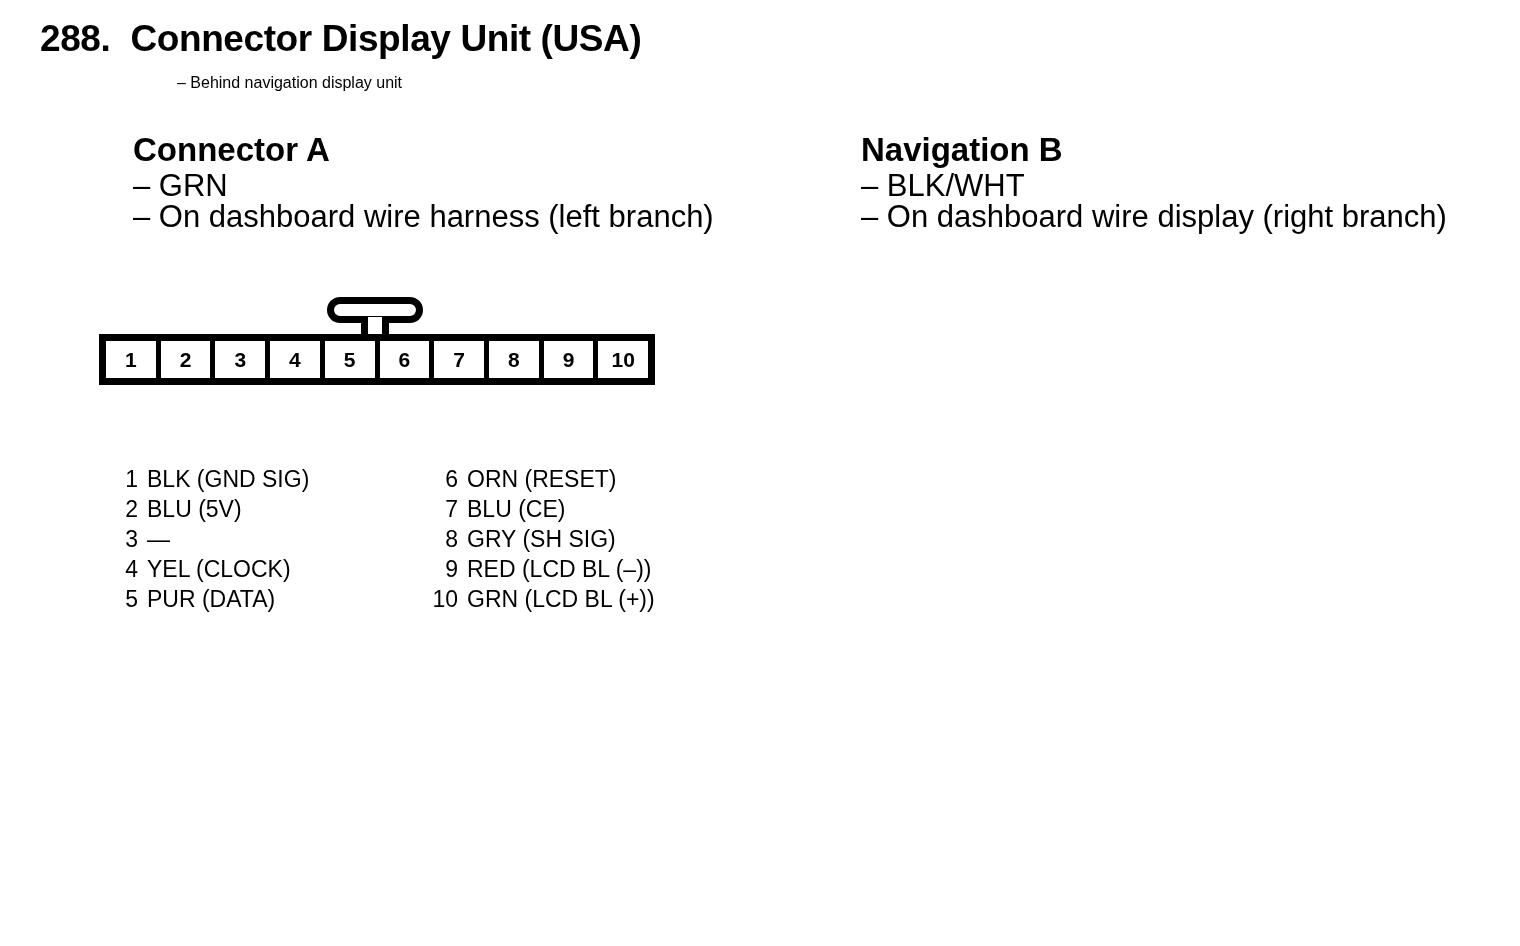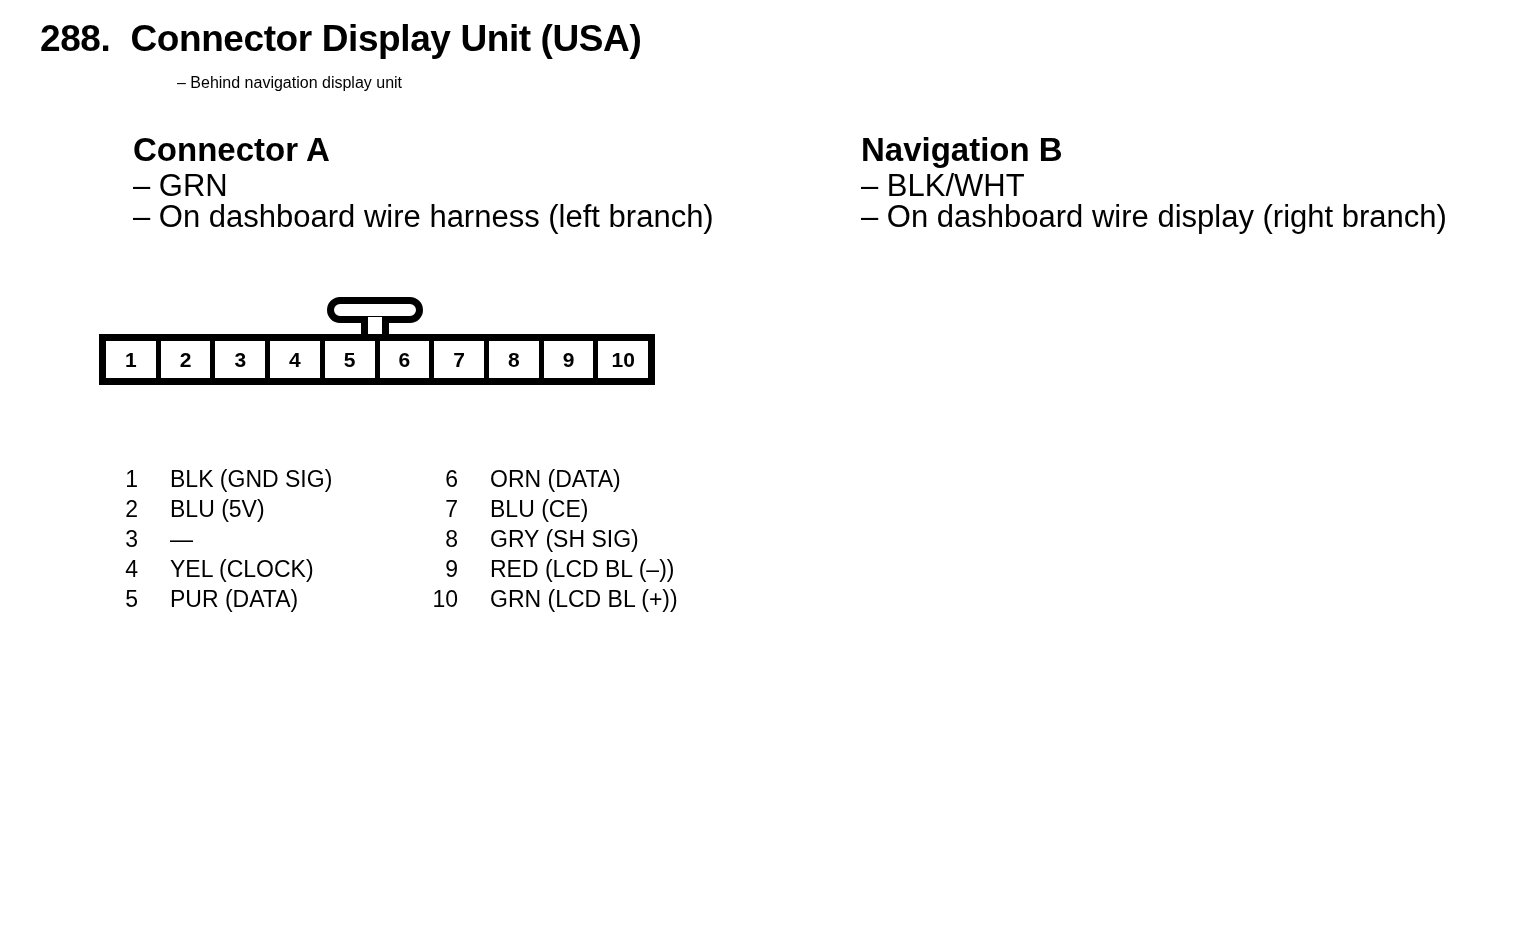--- a/index.html
+++ b/index.html
@@ -137,7 +137,7 @@
     margin-right: 9px;
     flex: 0 0 auto;
   }
-  .pin-row .pin-desc { flex: 0 0 auto; margin-left: 23px; }
+  .pin-row .pin-desc { flex: 0 0 auto; }
 
   #list-a-left  { left: 108px;  top: 466px; }
   #list-a-right { left: 428px;  top: 466px; }

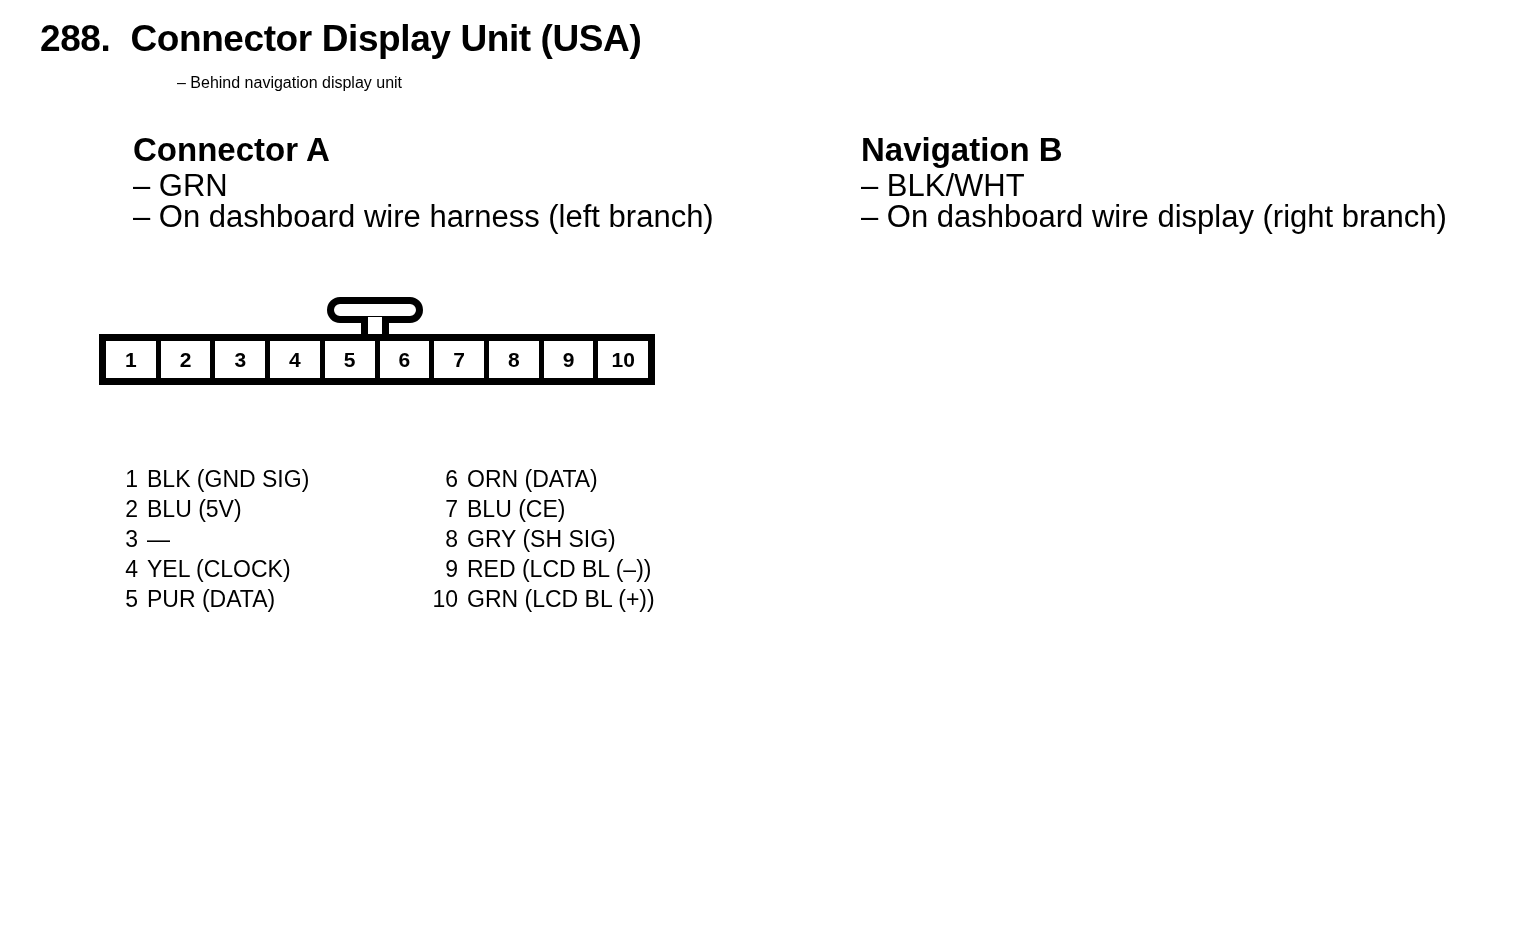--- a/index.html
+++ b/index.html
@@ -200,7 +200,7 @@
   <div class="pin-list" id="list-a-right">
       <div class="pin-row">
         <span class="pin-num">6</span>
-        <span class="pin-desc">ORN (DATA)</span>
+        <span class="pin-desc">ORN (RESET)</span>
       </div>
       <div class="pin-row">
         <span class="pin-num">7</span>

